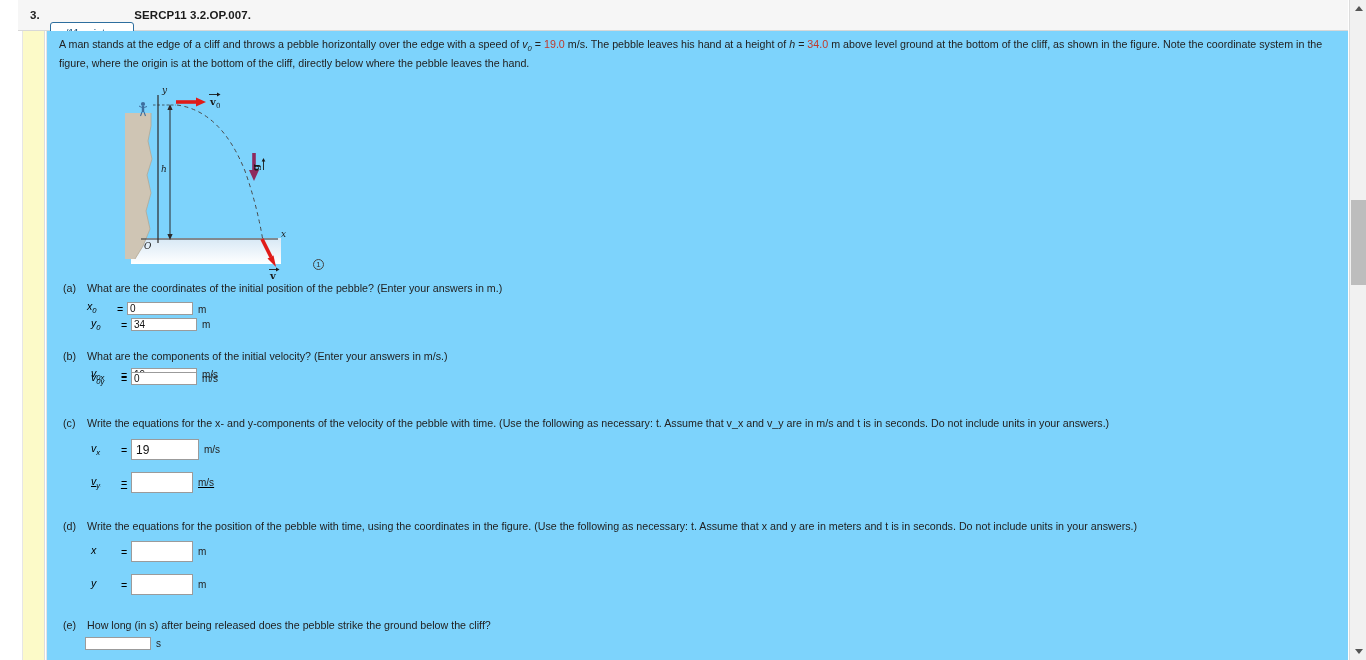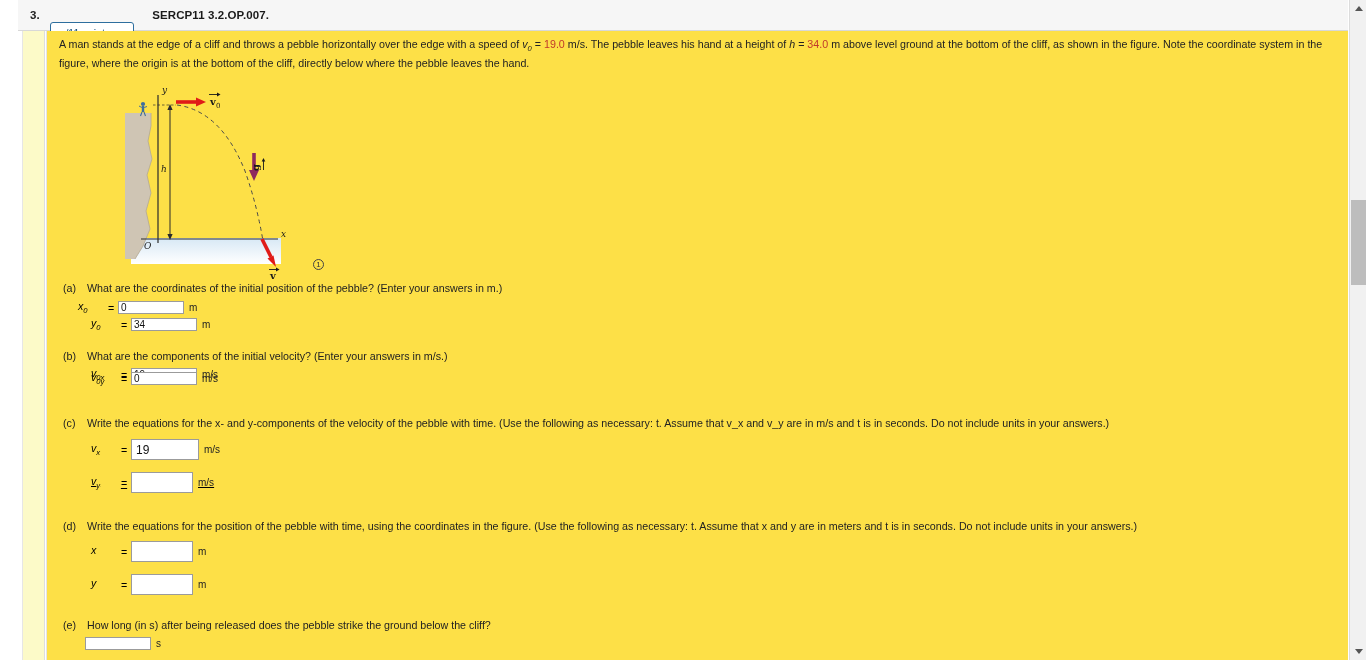--- a/index.html
+++ b/index.html
@@ -66,7 +66,6 @@
     font-size: 11.5px;
     font-weight: bold;
     color: #1a1a1a;
-    margin-left: 18px;
     letter-spacing: 0.1px;
   }
   .header-right {

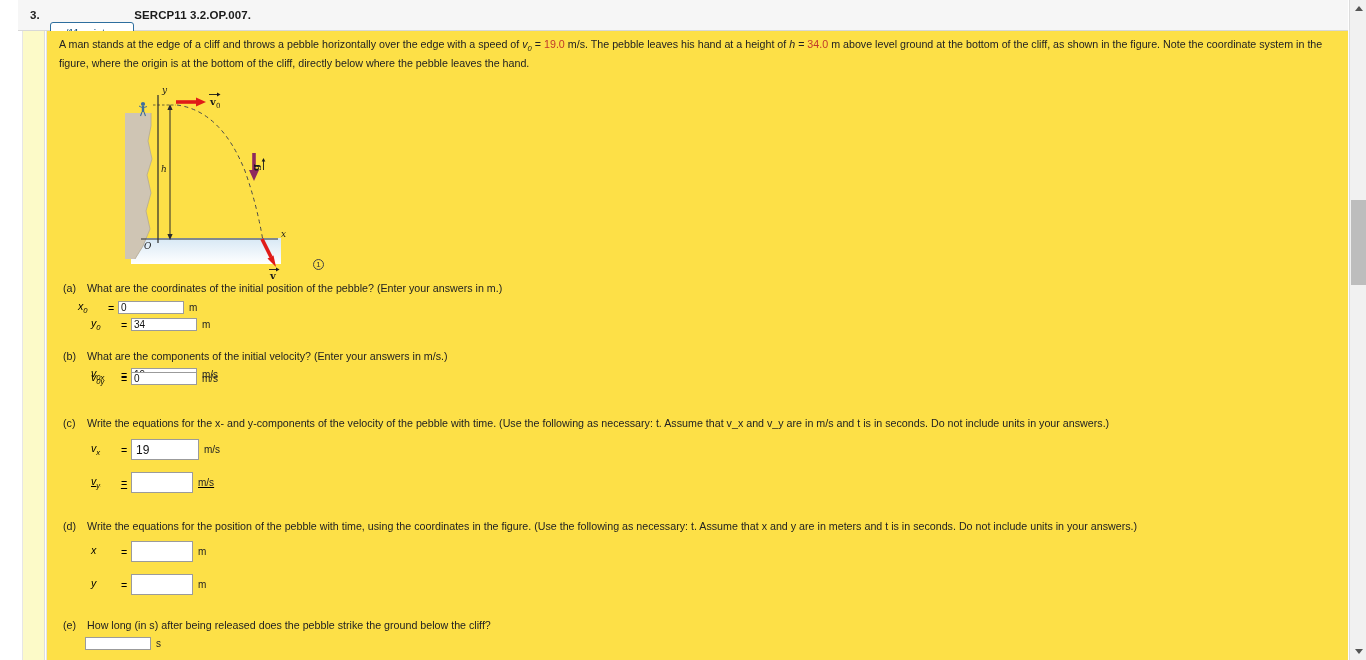--- a/index.html
+++ b/index.html
@@ -103,7 +103,7 @@
     position: absolute;
     left: 46px; top: 31px;
     width: 1302px; height: 629px;
-    background: #fde047;
+    background: #7dd3fc;
     border-left: 1px solid #e4e4e4;
   }
   .stem {

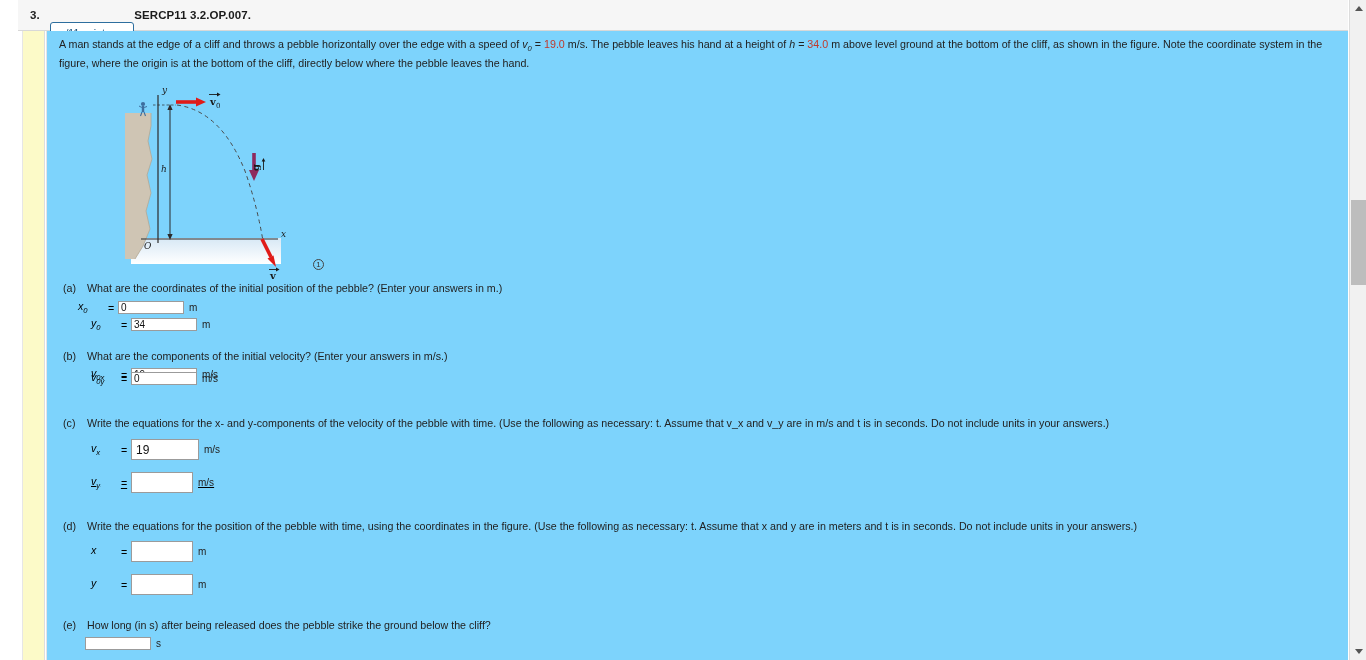--- a/index.html
+++ b/index.html
@@ -333,7 +333,7 @@
       <span class="part-label">(a)</span>
       <span class="part-text">What are the coordinates of the initial position of the pebble? (Enter your answers in m.)</span>
     </div>
-    <div class="answer-row" style="left:31px; top:269px;">
+    <div class="answer-row" style="left:40px; top:269px;align-items:flex-end;">
       <span class="ans-var"><em>x</em><span class="sub">0</span></span>
       <span class="ans-eq">=</span>
       <input class="ansbox" value="0" style="">

